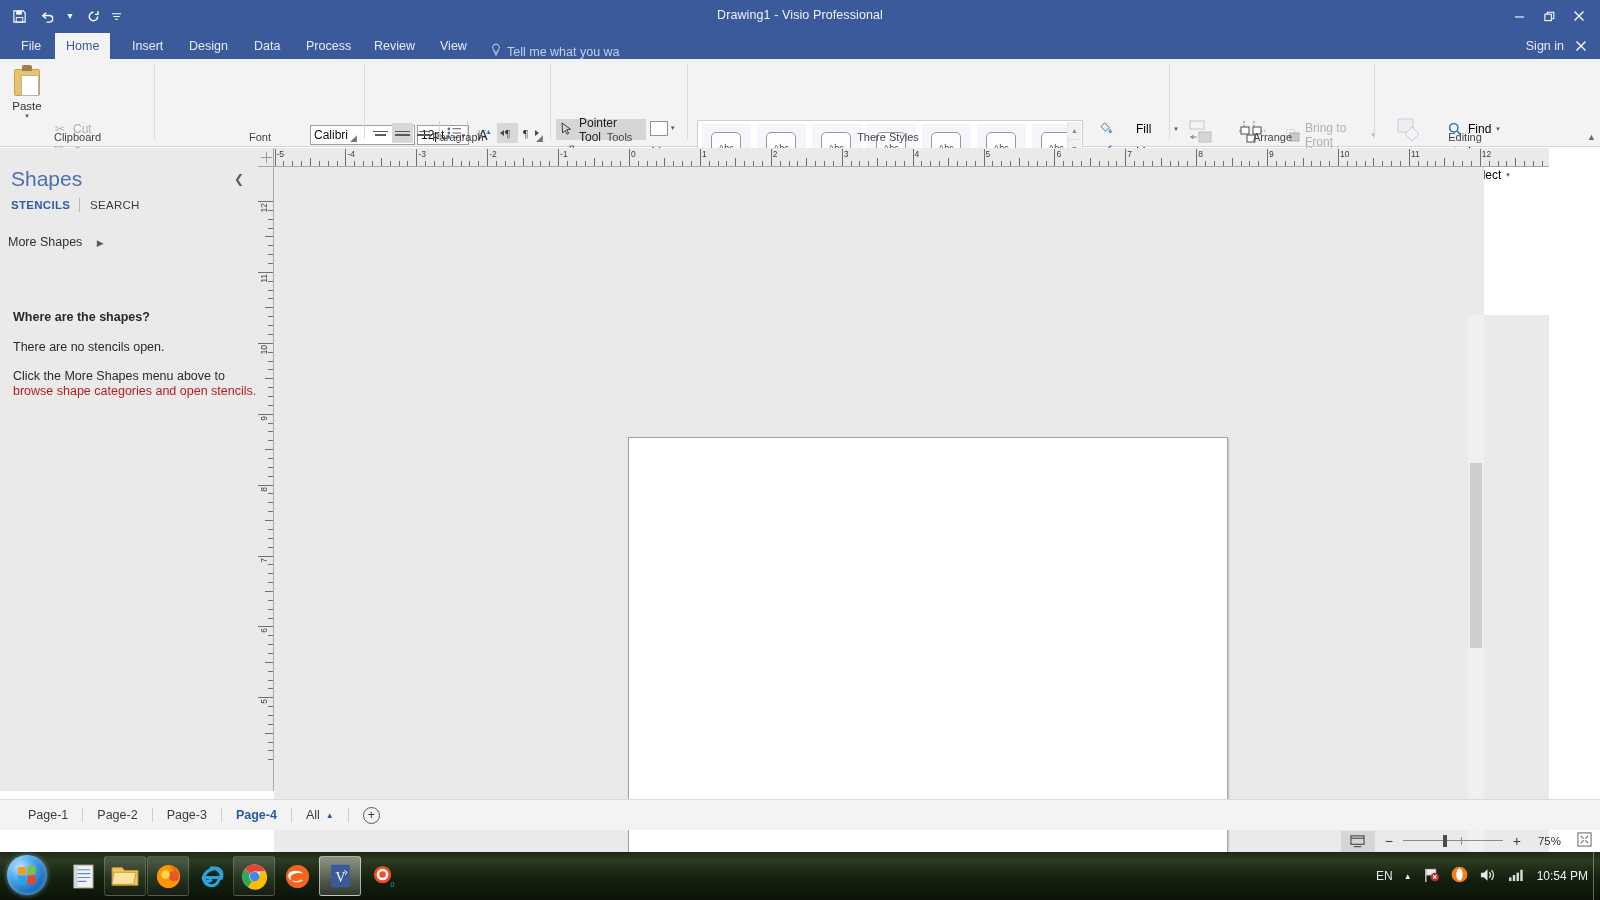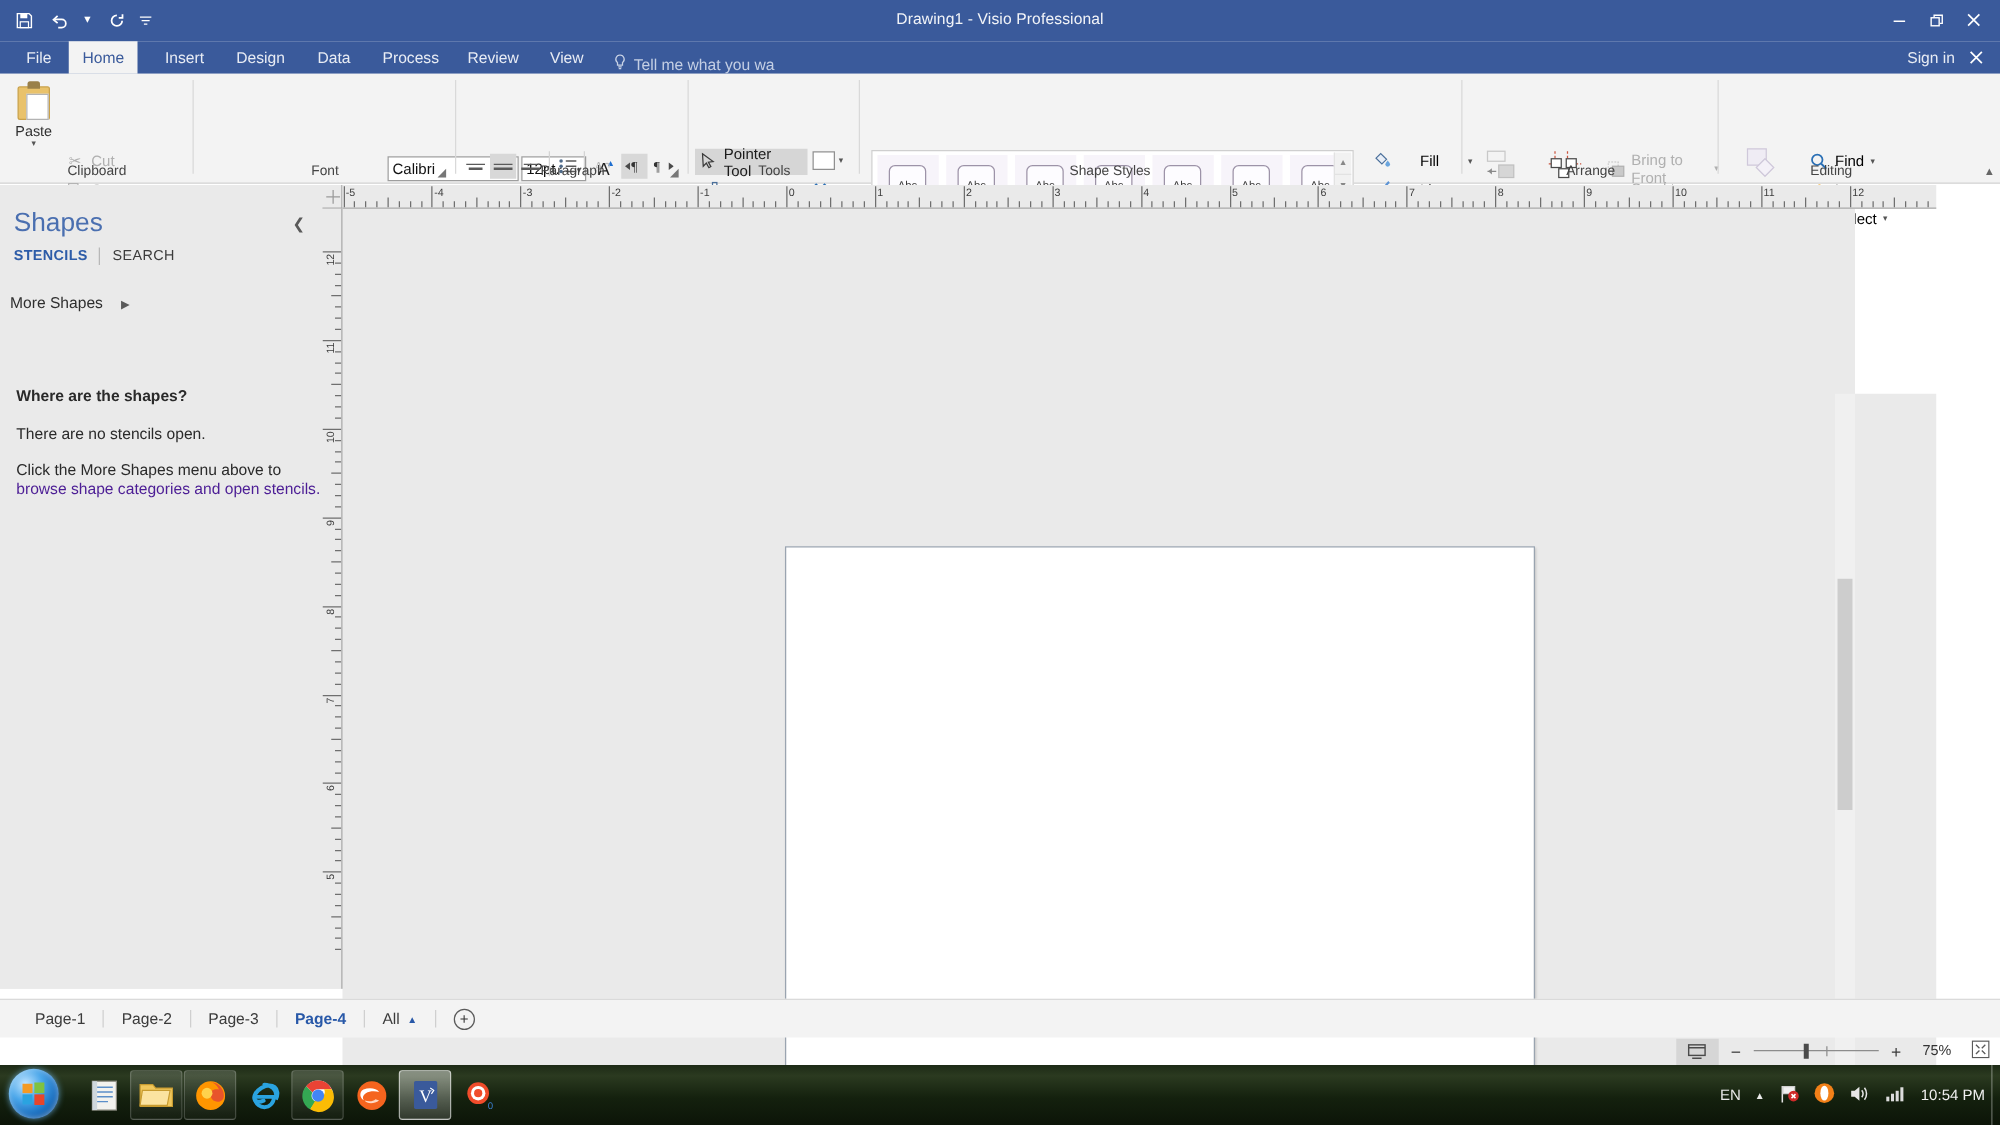--- a/index.html
+++ b/index.html
@@ -562,7 +562,7 @@
         <span>Effects</span>
         <span style="font-size:7px; color:#b0b0b0;">▾</span>
       </div>
-      <div class="glabel" style="width:400px; left:0;">Shape Styles</div>
+      <div class="glabel" style="width:400px; left:0;">There Styles</div>
       <div class="gsep" style="right:0;"></div>
     </div>
 

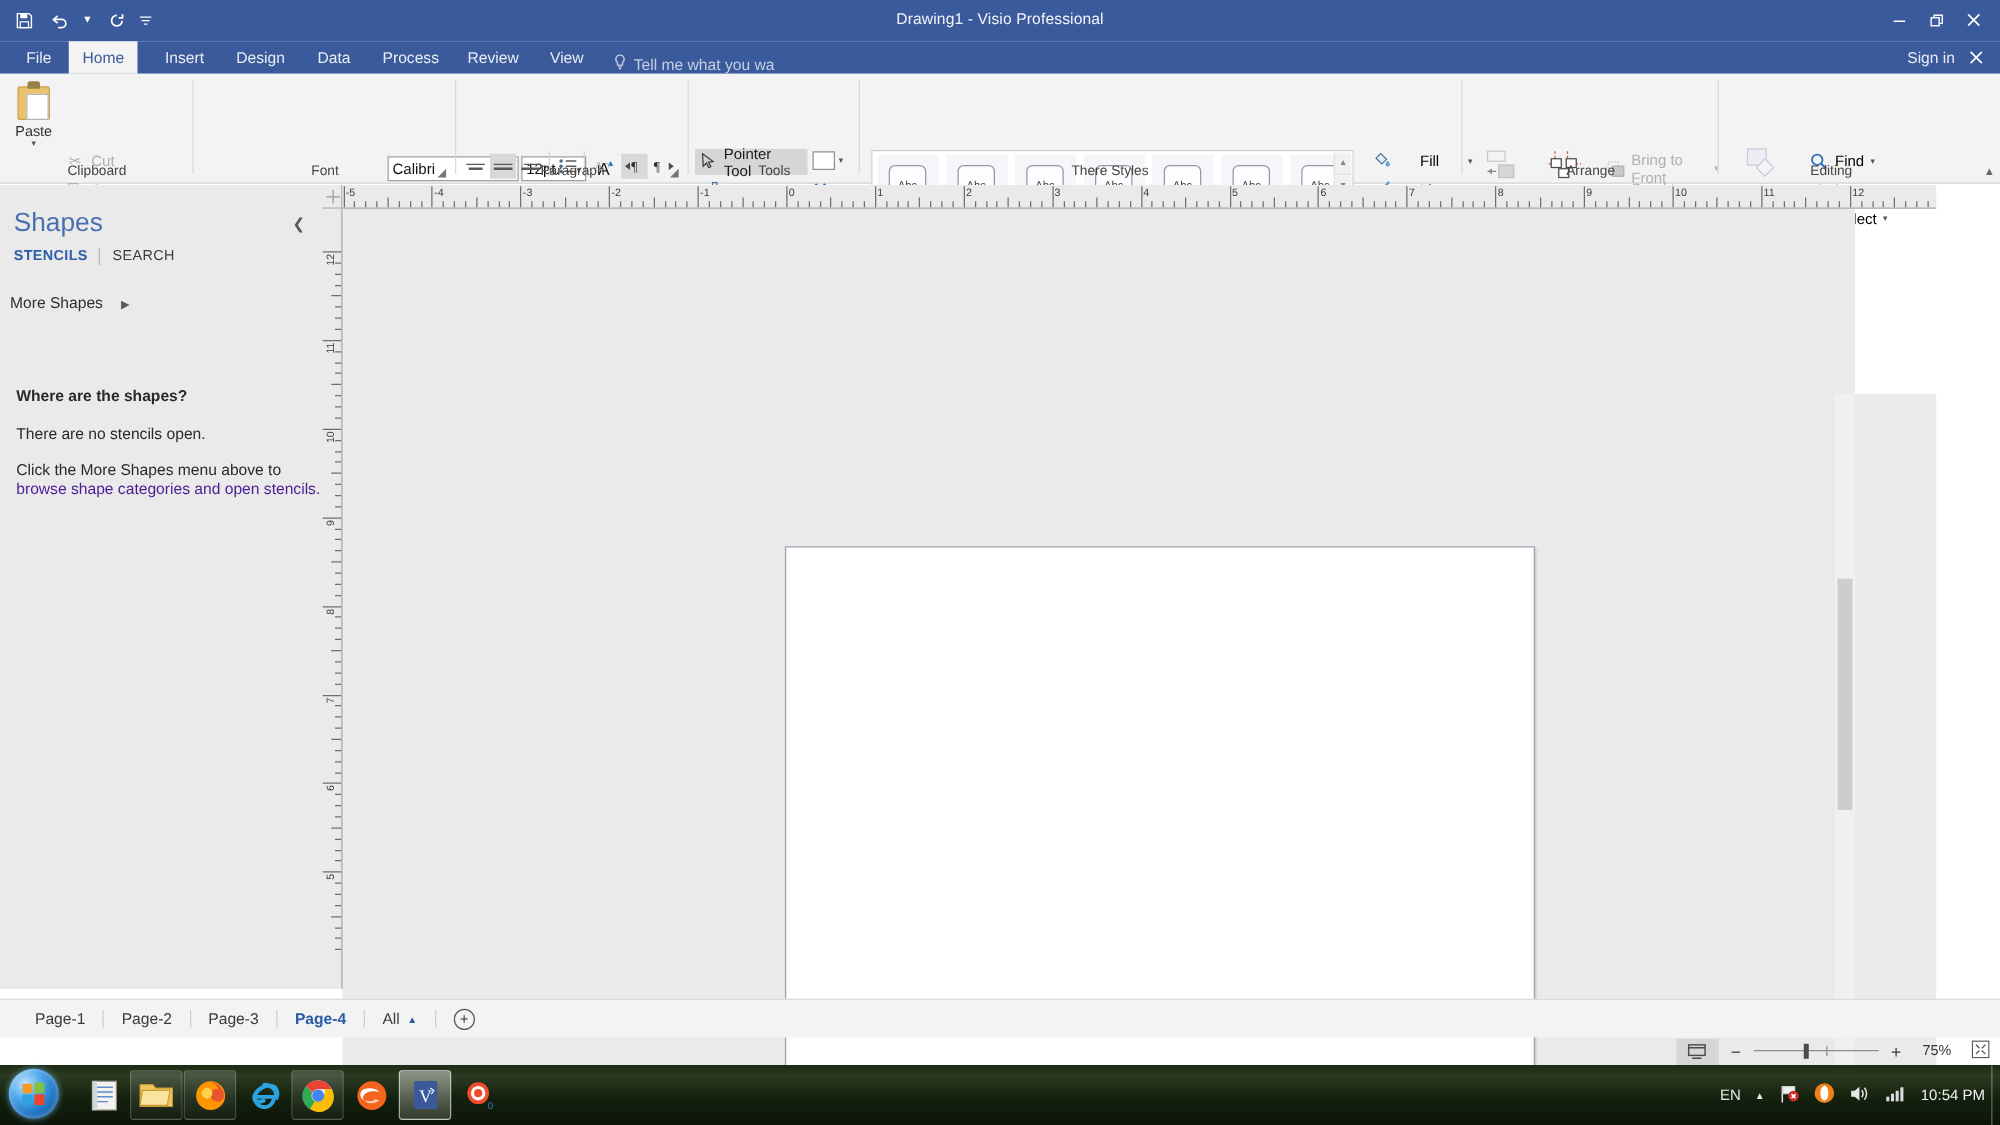--- a/index.html
+++ b/index.html
@@ -692,7 +692,7 @@
       <div style="position:absolute; left:13px; top:162px; font-size:12.5px; font-weight:bold; color:#2a2a2a;">Where are the shapes?</div>
       <div style="position:absolute; left:13px; top:192px; font-size:12.5px; color:#2a2a2a;">There are no stencils open.</div>
       <div style="position:absolute; left:13px; top:221px; font-size:12.5px; color:#2a2a2a;">Click the More Shapes menu above to</div>
-      <div style="position:absolute; left:13px; top:236px; font-size:12.5px; color:#4c1d95;text-align:center;">browse shape categories and open stencils.</div>
+      <div style="position:absolute; left:13px; top:236px; font-size:12.5px; color:#b91c1c;text-align:center;">browse shape categories and open stencils.</div>
     </div>
 
     <div class="canvas-area">

